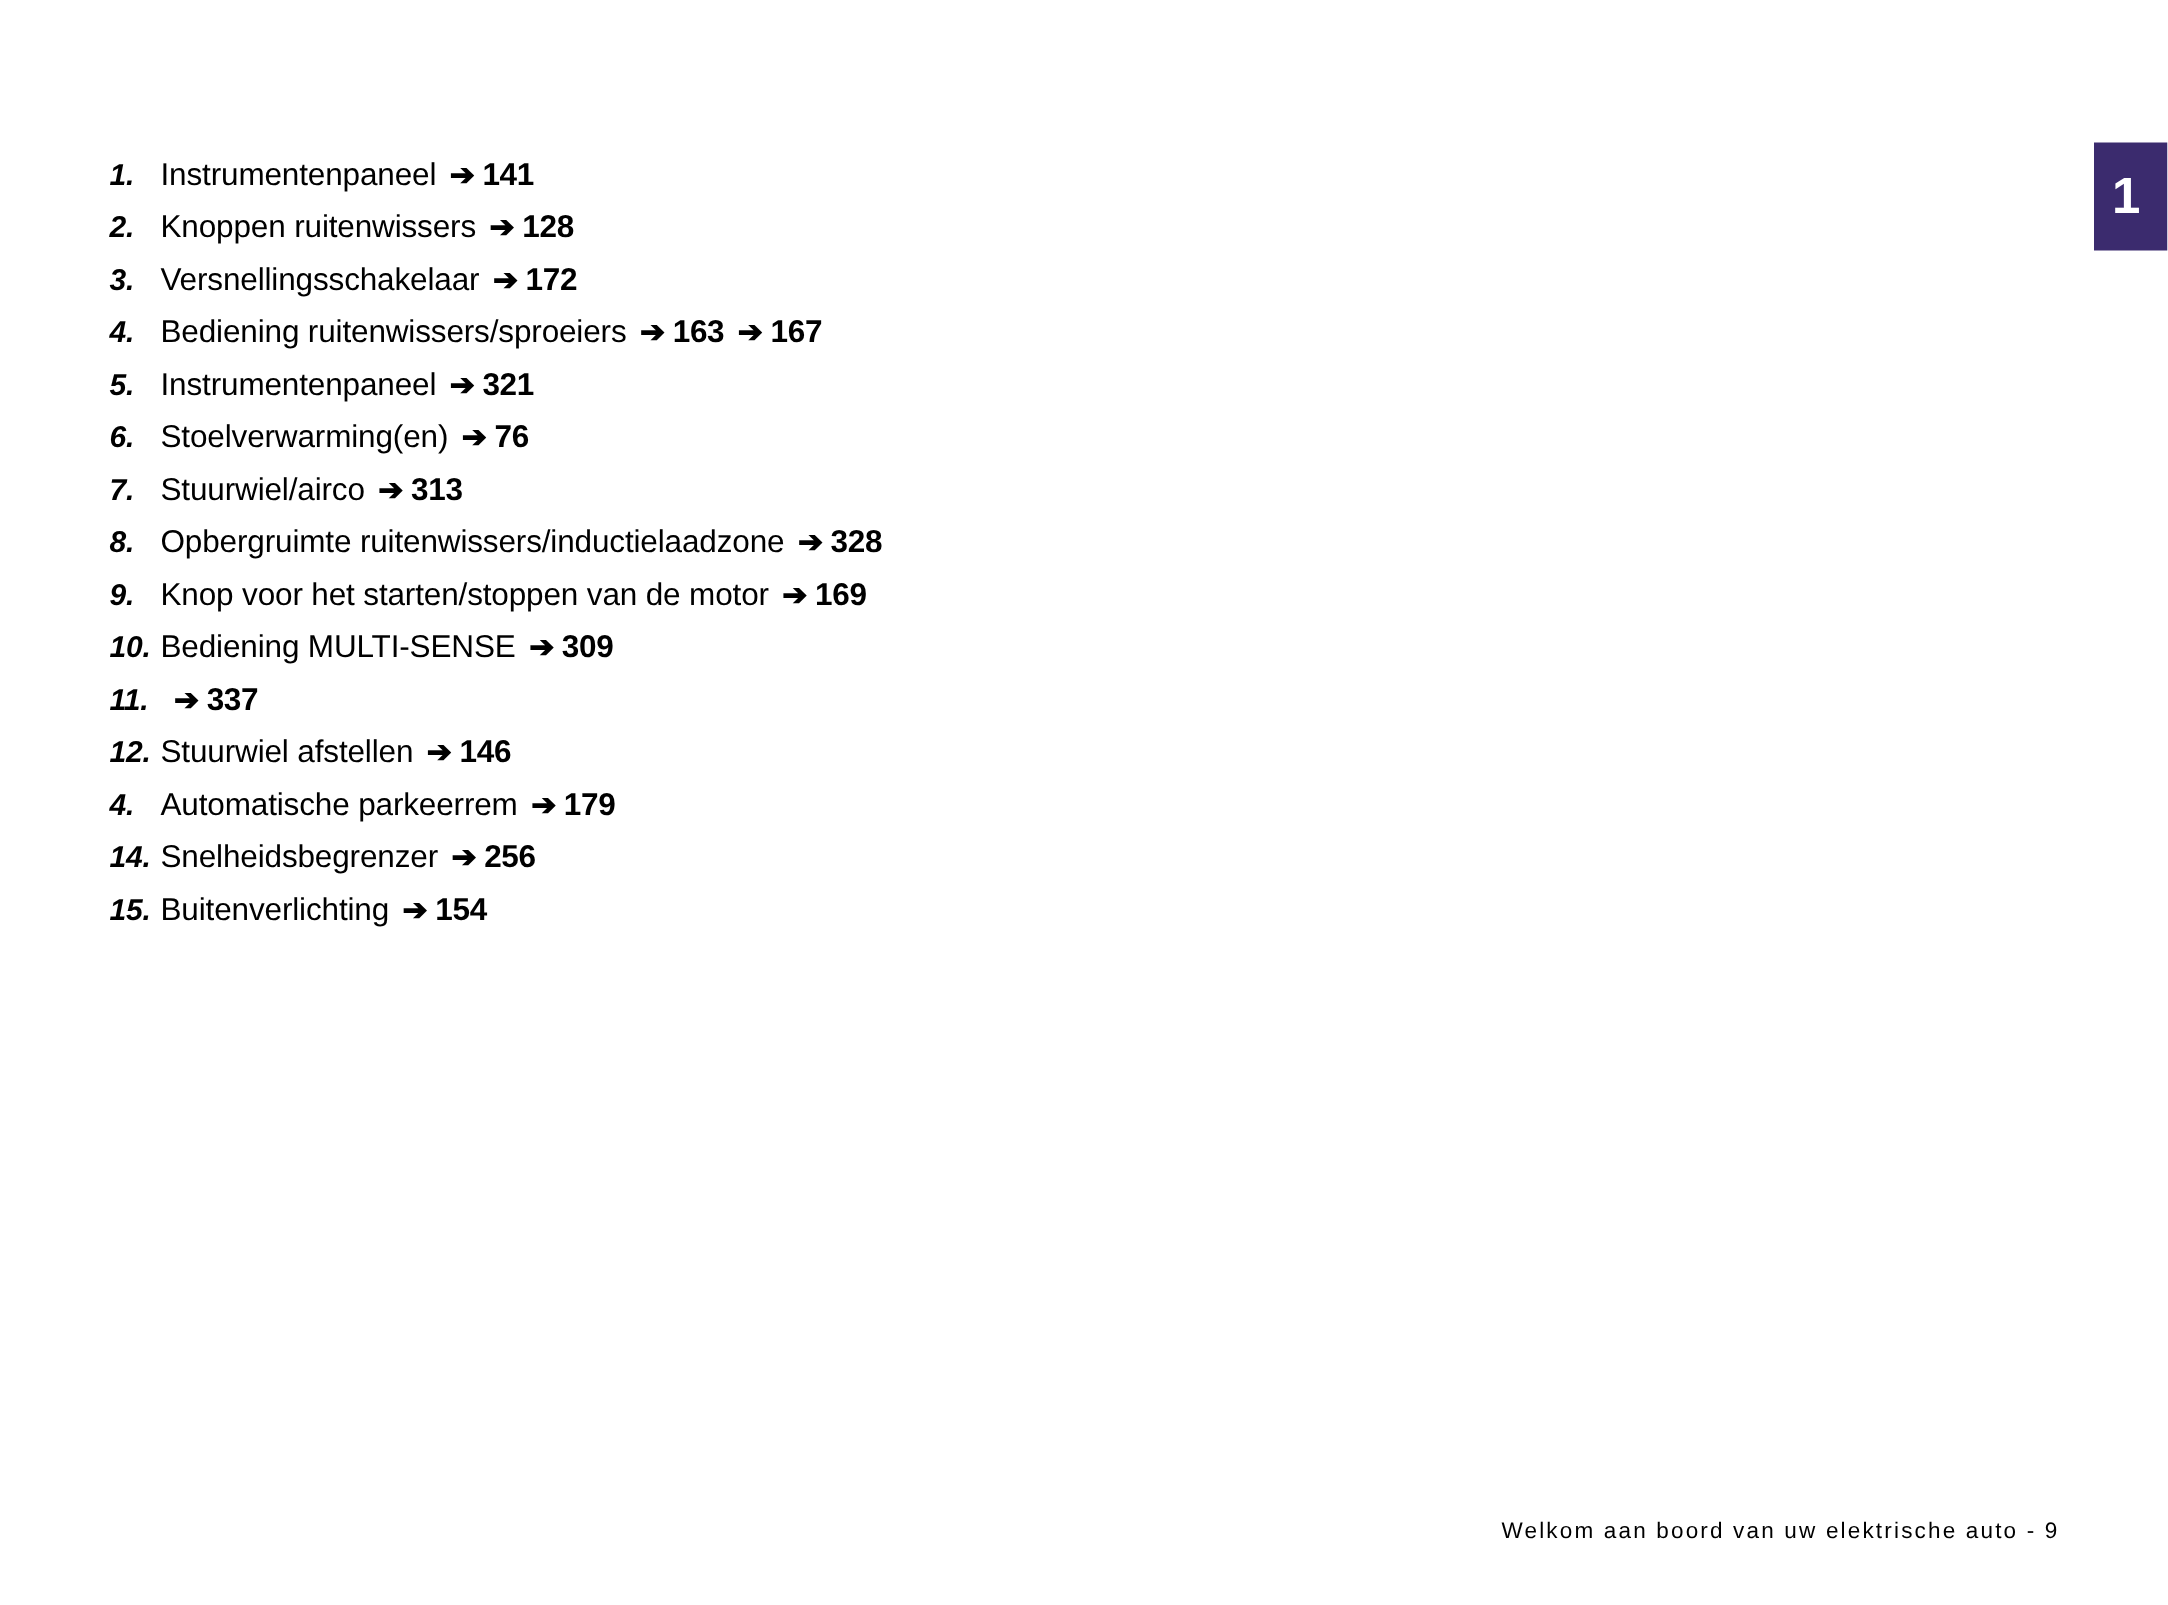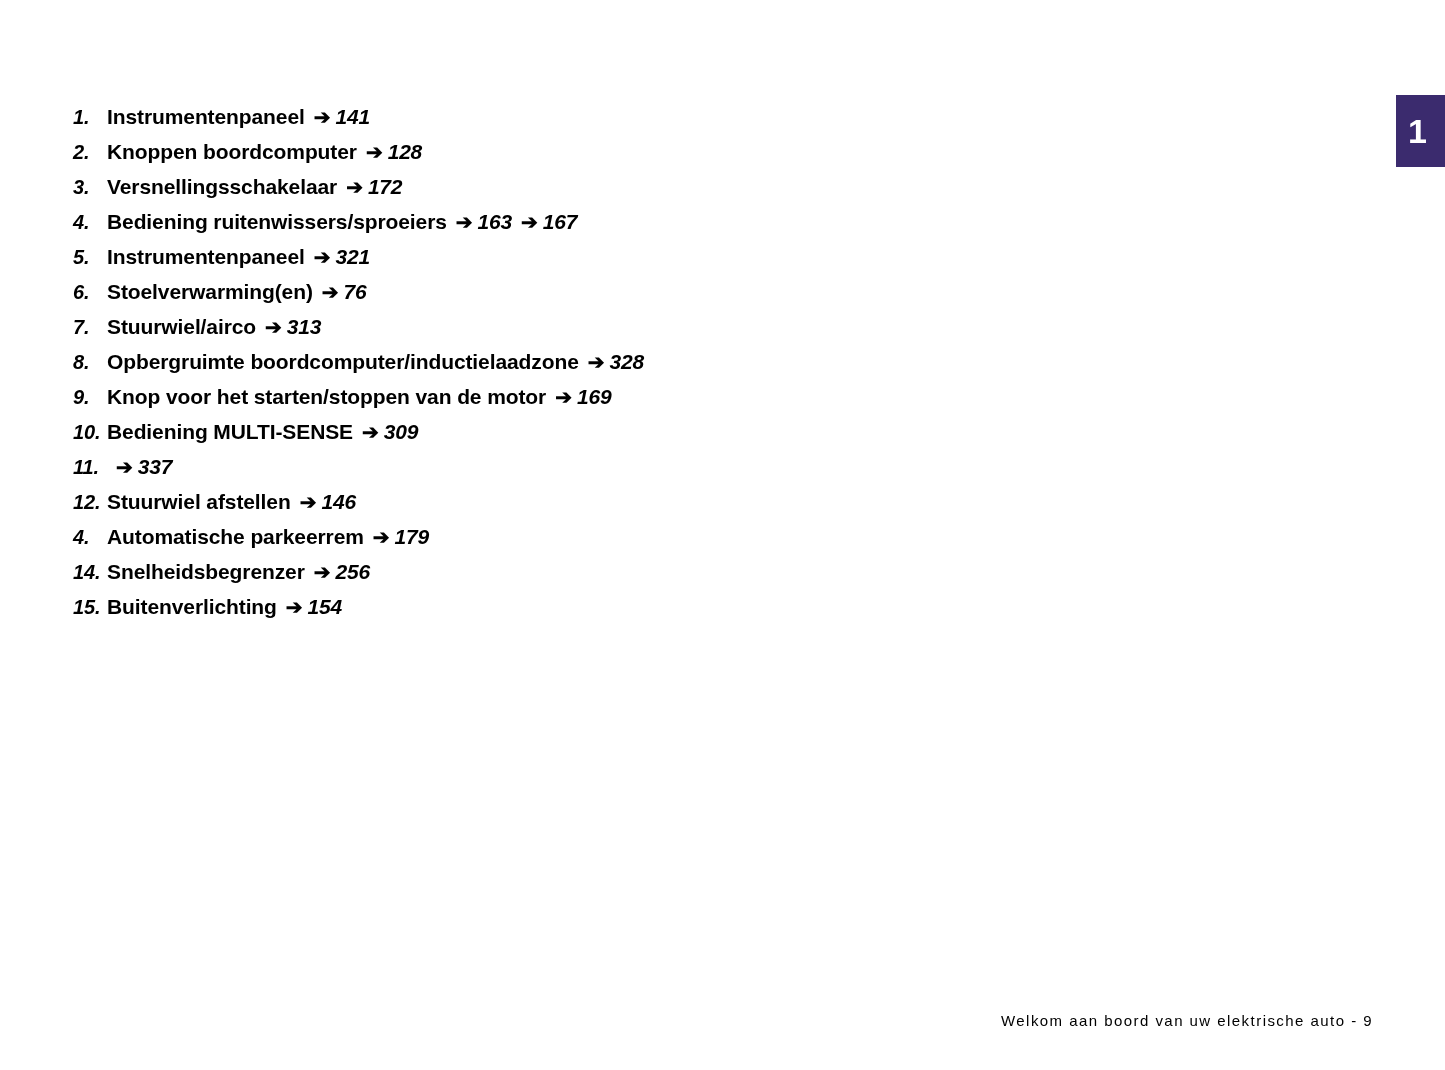--- a/index.html
+++ b/index.html
@@ -78,7 +78,7 @@
   }
   .item-label {
     flex: 0 0 auto;
-    font-weight: bold;
+    font-weight: normal;
     letter-spacing: -0.1px;
   }
   .item-refs {

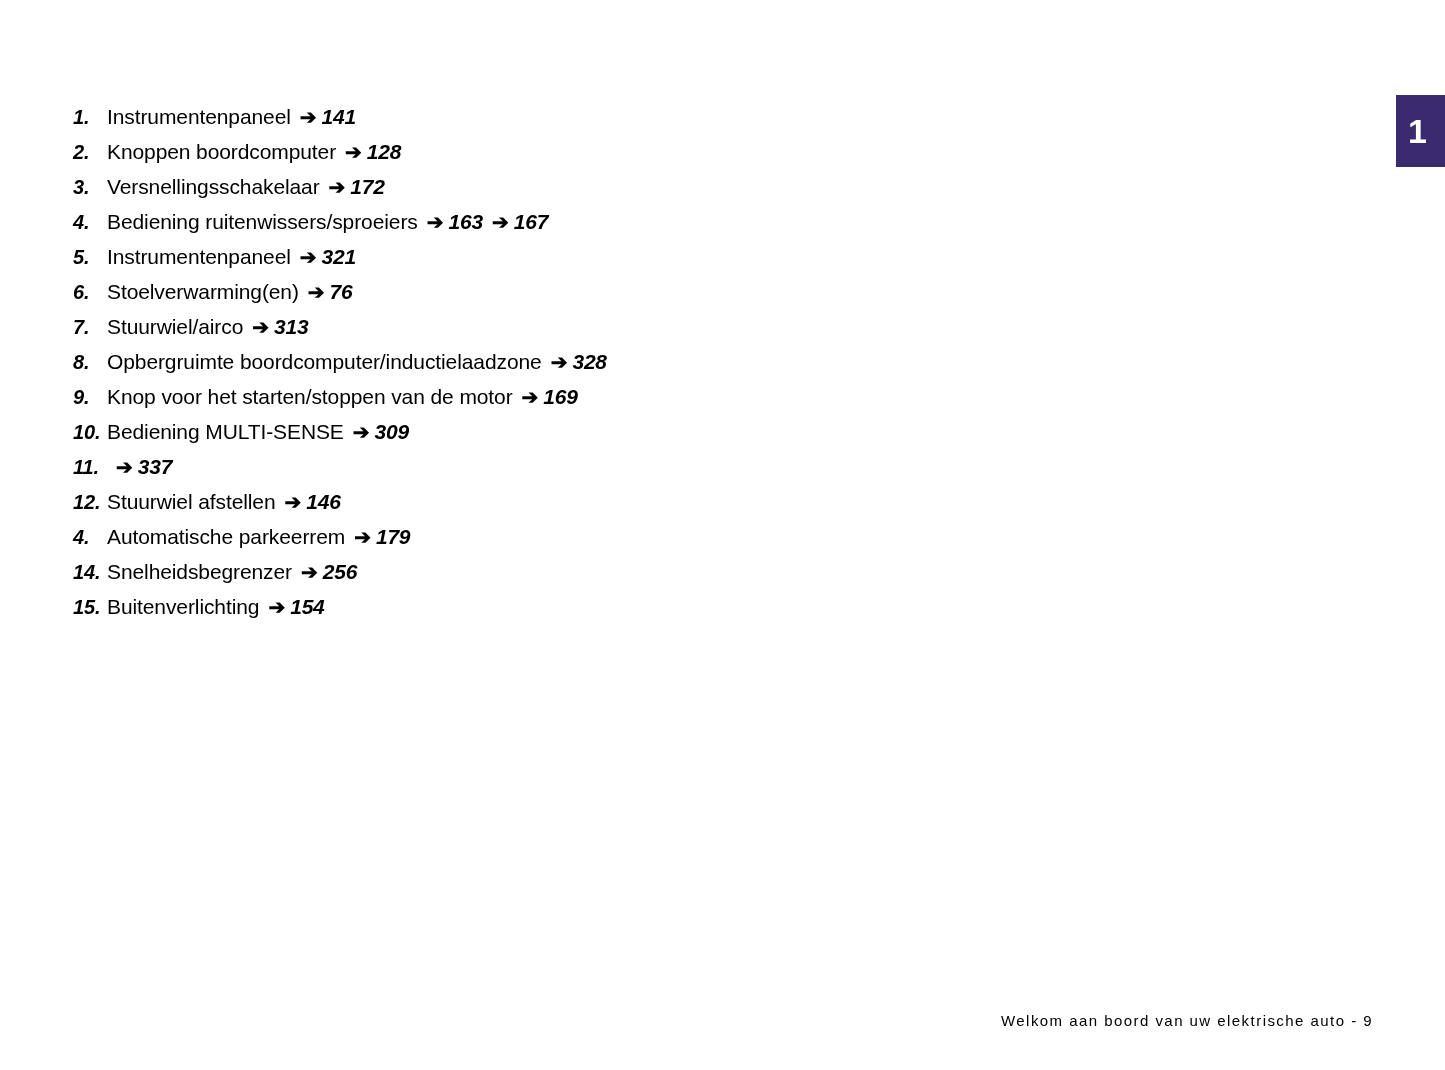--- a/index.html
+++ b/index.html
@@ -101,7 +101,6 @@
     font-weight: bold;
     font-size: 21px;
     letter-spacing: -0.2px;
-    font-style: italic;
   }
 
   

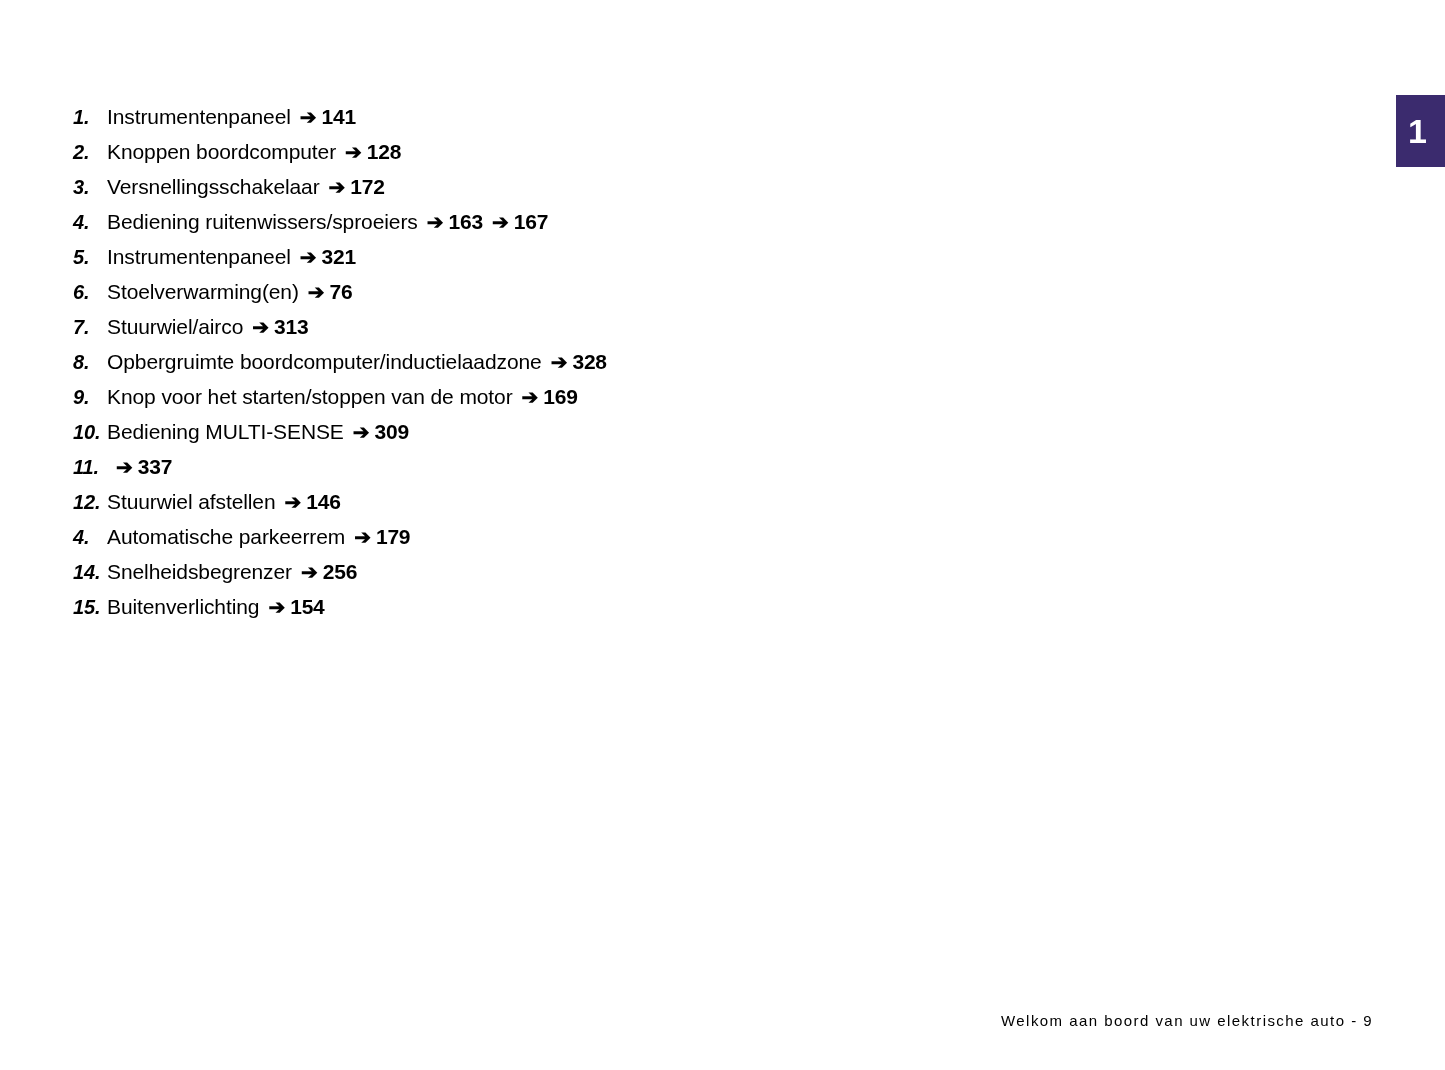--- a/index.html
+++ b/index.html
@@ -138,7 +138,7 @@
       </div>
       <div class="list-item">
         <span class="item-number">2.</span>
-        <span class="item-label">Knoppen boordcomputer</span>
+        <span class="item-label">Knoppen ruitenwissers</span>
         <span class="item-refs">
           <span class="ref-group">
             <span class="ref-arrow">➔</span>

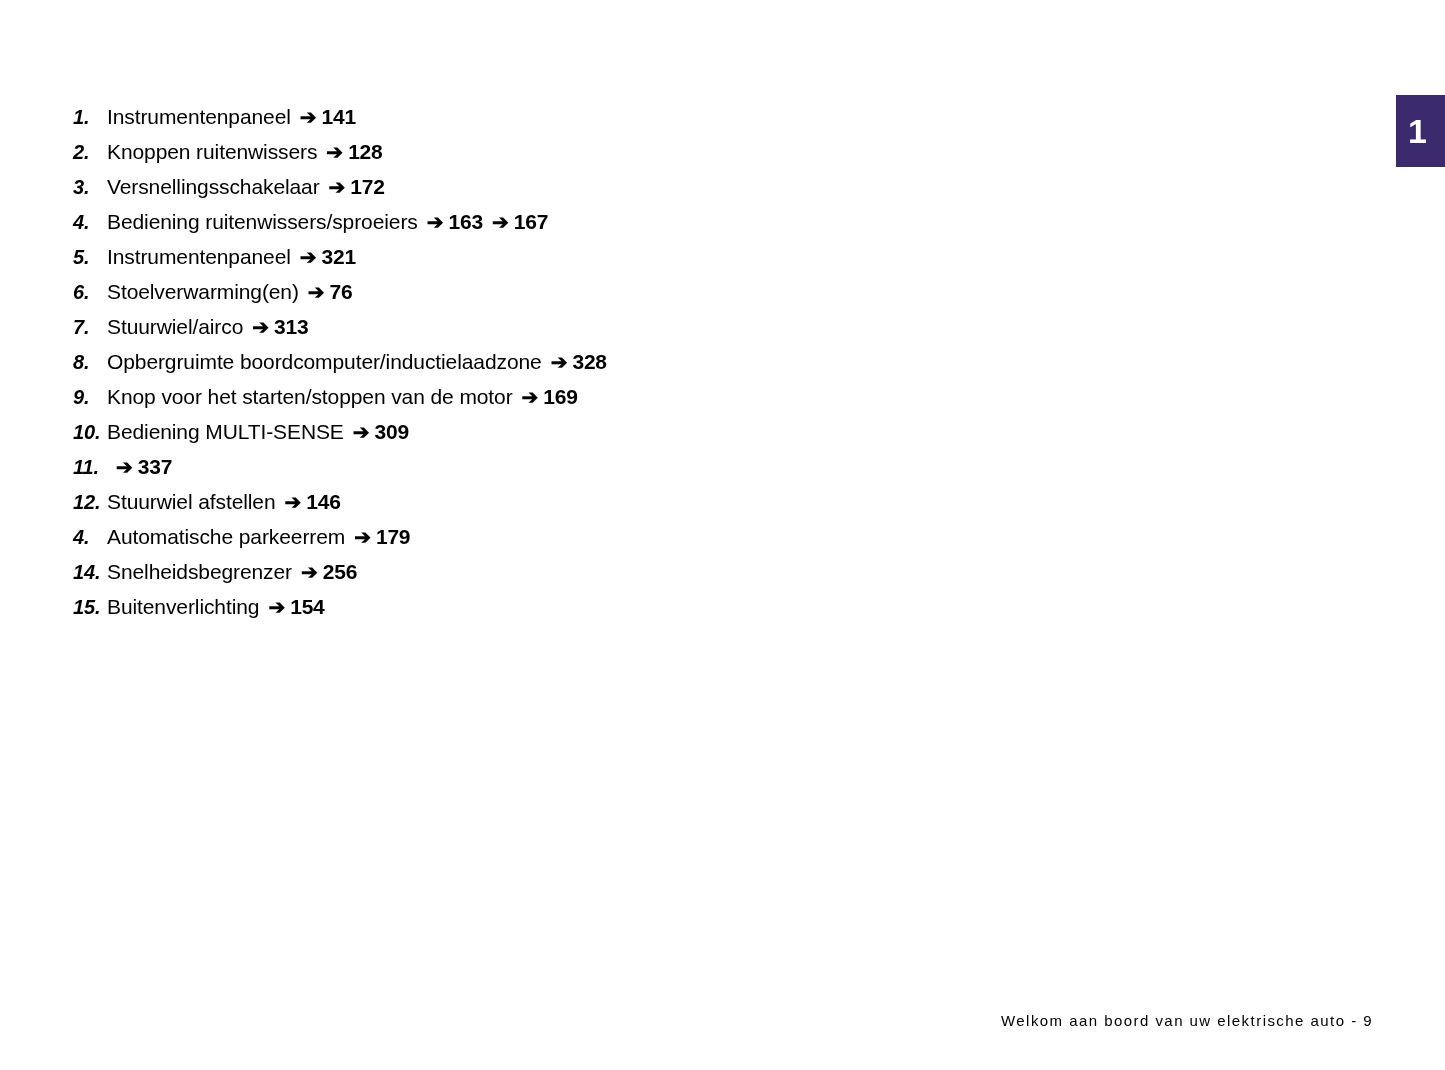--- a/index.html
+++ b/index.html
@@ -202,7 +202,7 @@
       </div>
       <div class="list-item">
         <span class="item-number">8.</span>
-        <span class="item-label">Opbergruimte boordcomputer/inductielaadzone</span>
+        <span class="item-label">Opbergruimte ruitenwissers/inductielaadzone</span>
         <span class="item-refs">
           <span class="ref-group">
             <span class="ref-arrow">➔</span>

